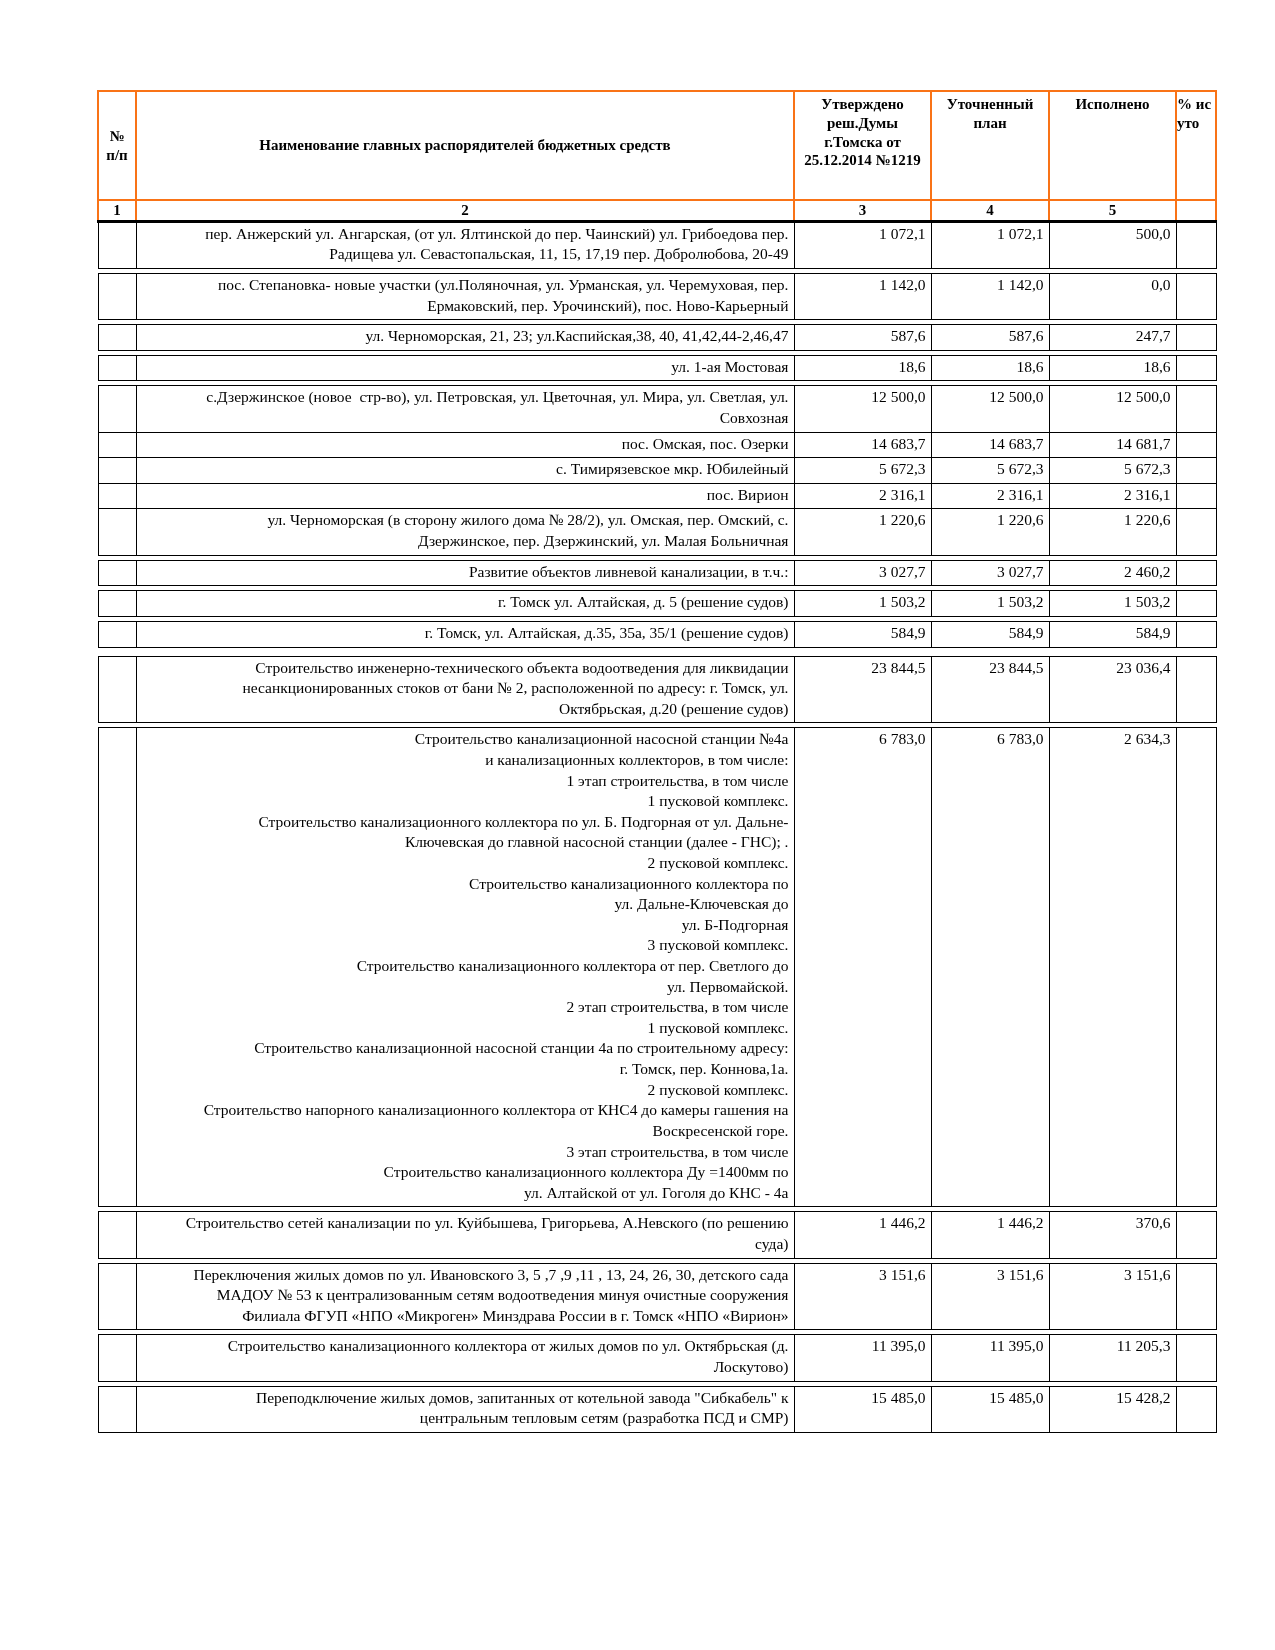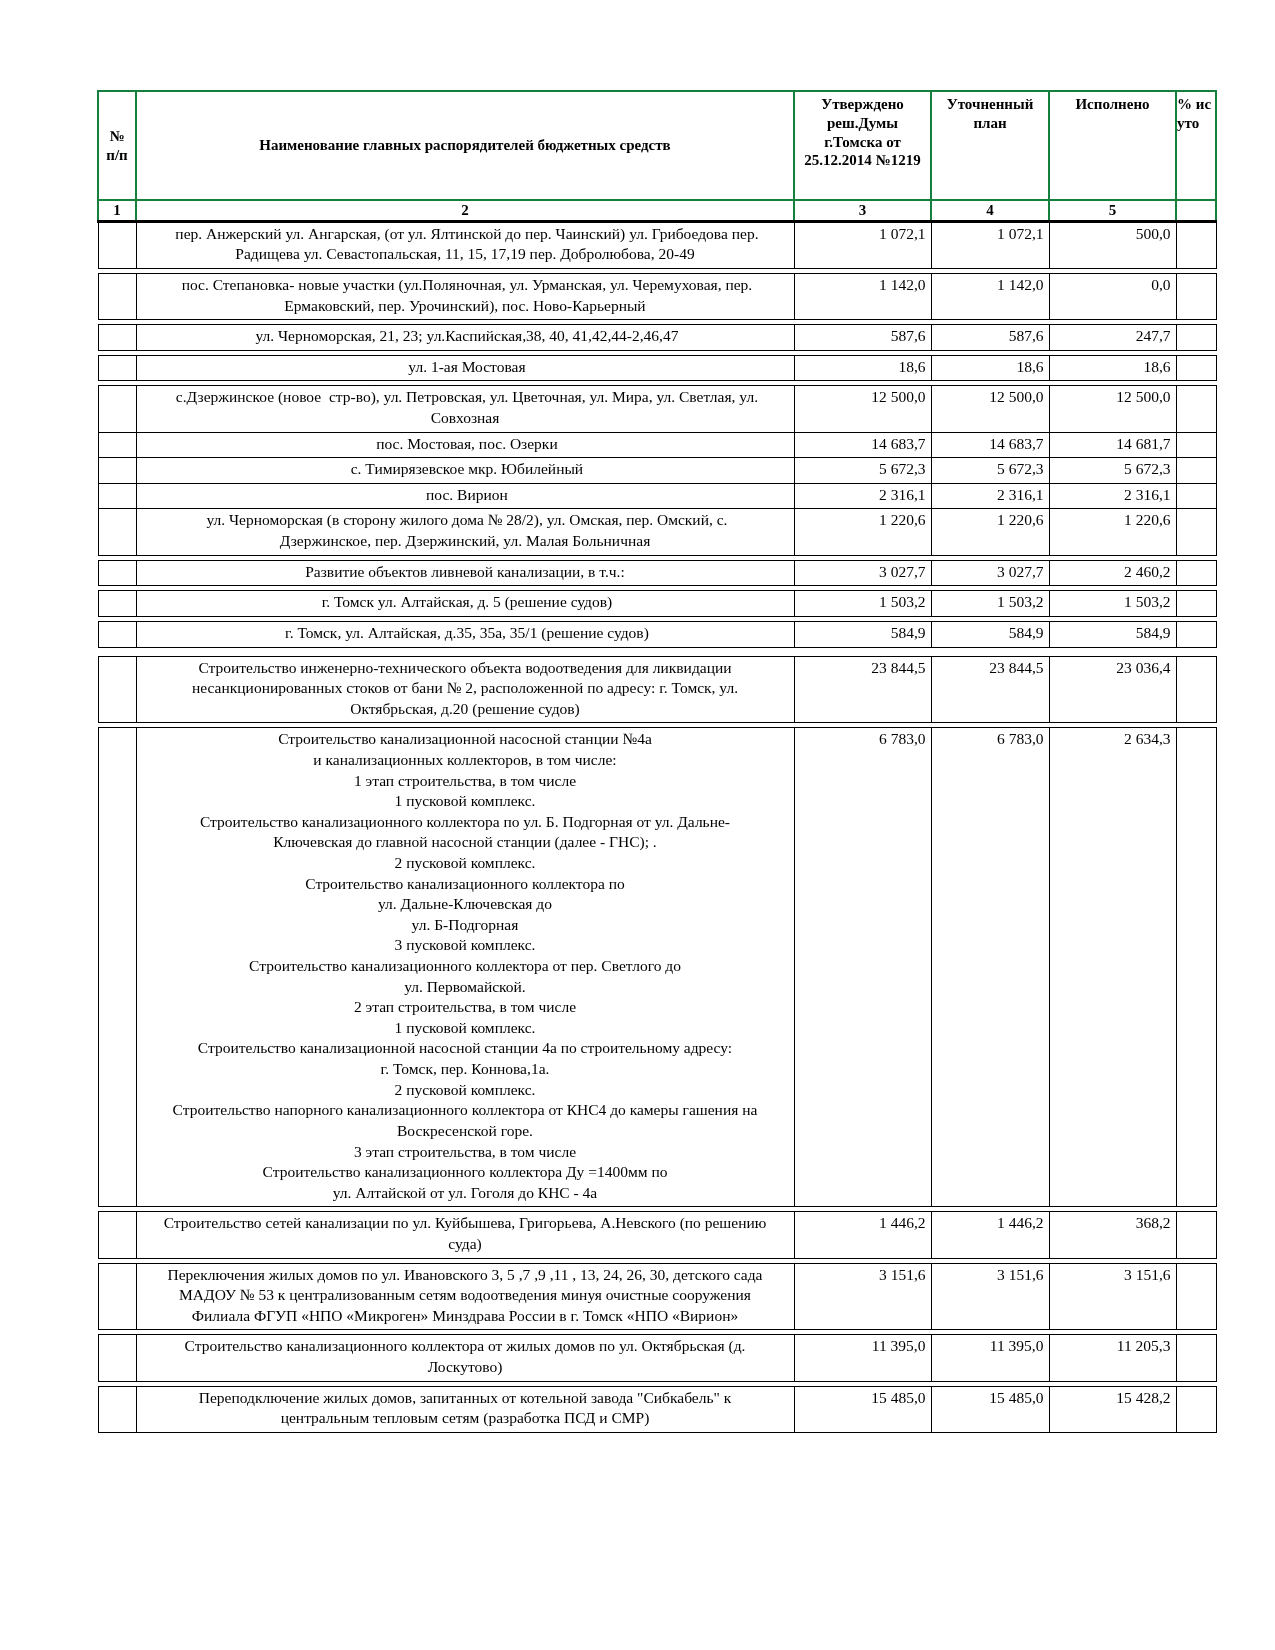--- a/index.html
+++ b/index.html
@@ -14,7 +14,7 @@
   }
   td { vertical-align:top; }
   thead td {
-    border:2px solid #15803d;
+    border:2px solid #f97316;
     font-weight:bold; text-align:center;
     font-size:15px; line-height:1.25;
     padding:3px 3px; overflow:hidden;

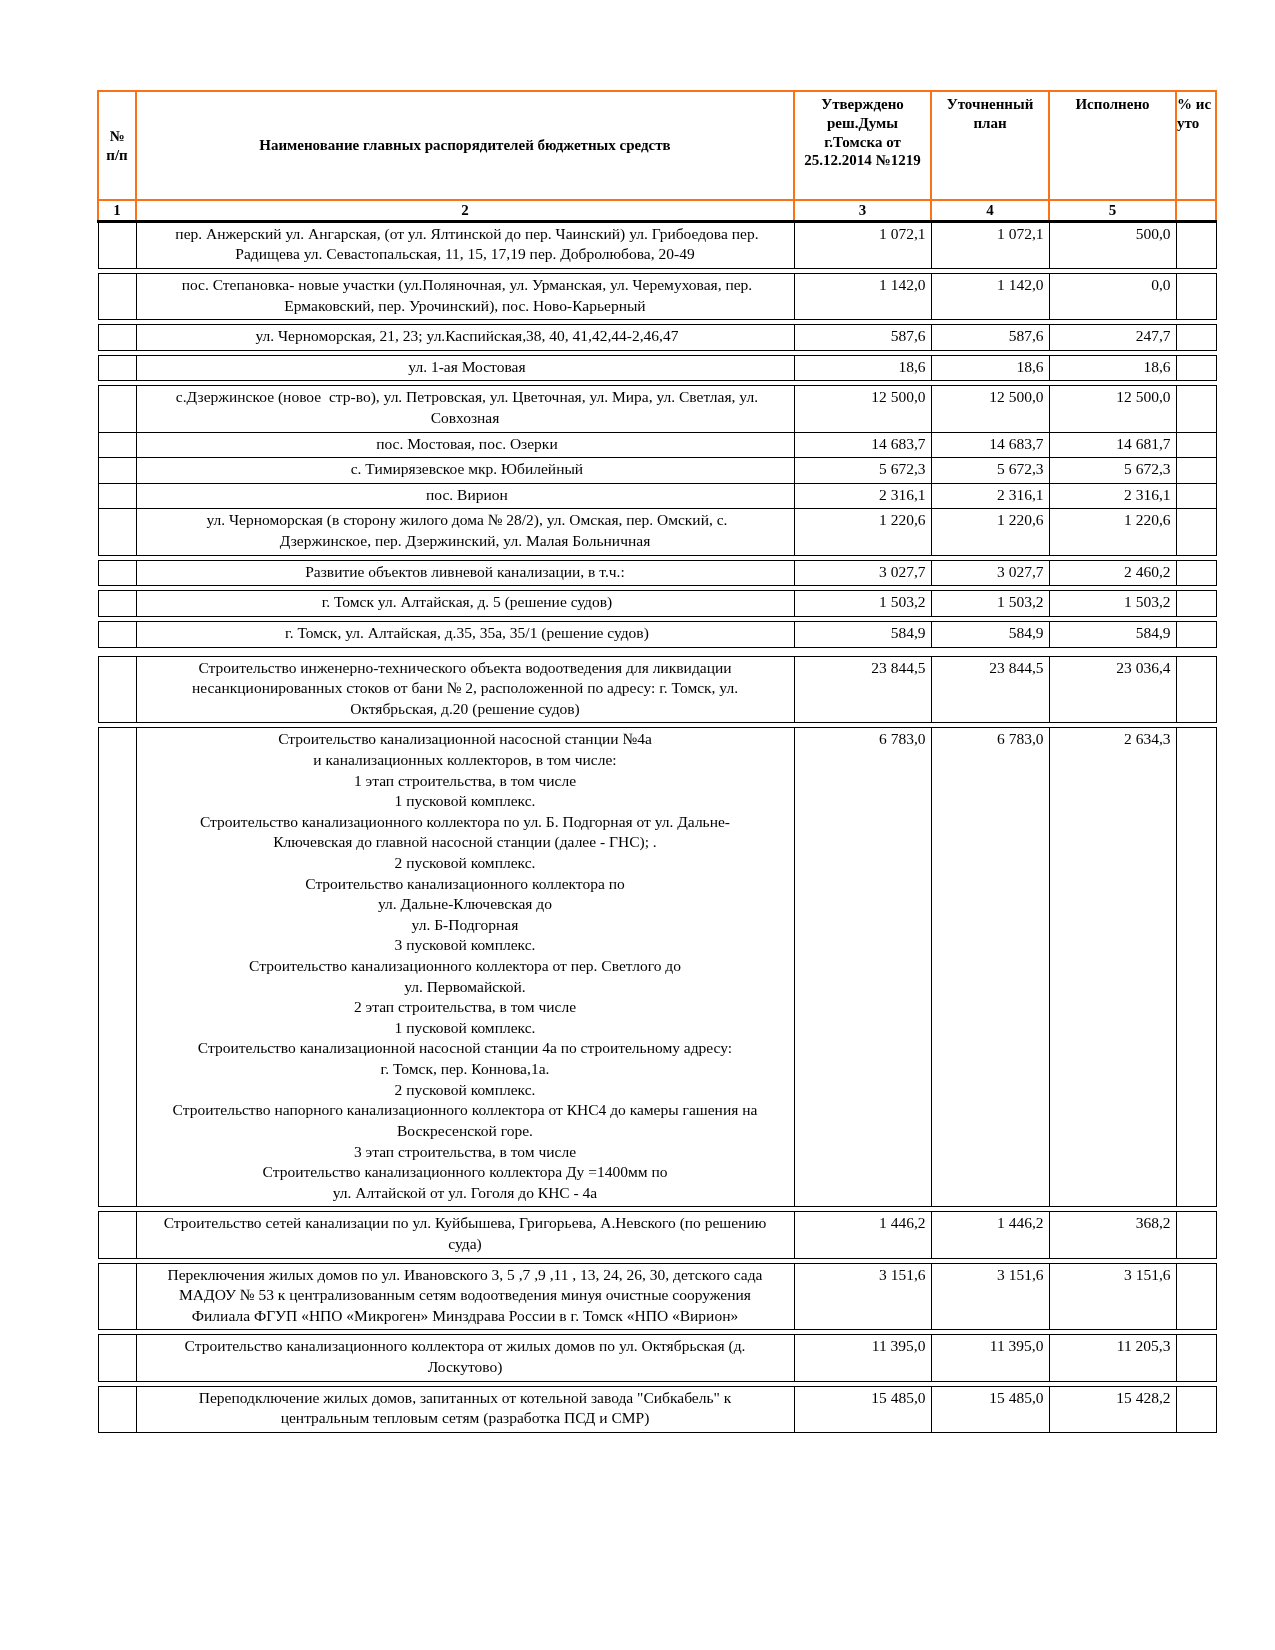--- a/index.html
+++ b/index.html
@@ -29,7 +29,7 @@
     font-size:15.5px; line-height:1.33;
     padding:1px 5px 3px 5px; overflow:hidden;
   }
-  tbody td.cell-name { white-space:pre-wrap; text-align:center; padding-left:5px;margin-left:18px; }
+  tbody td.cell-name { white-space:pre-wrap; text-align:right; padding-left:5px;margin-left:18px; }
   tbody td.cell-num { text-align:center; }
   tbody td.cell-approved, tbody td.cell-plan, tbody td.cell-executed {
     text-align:right; white-space:nowrap; padding-right:5px;

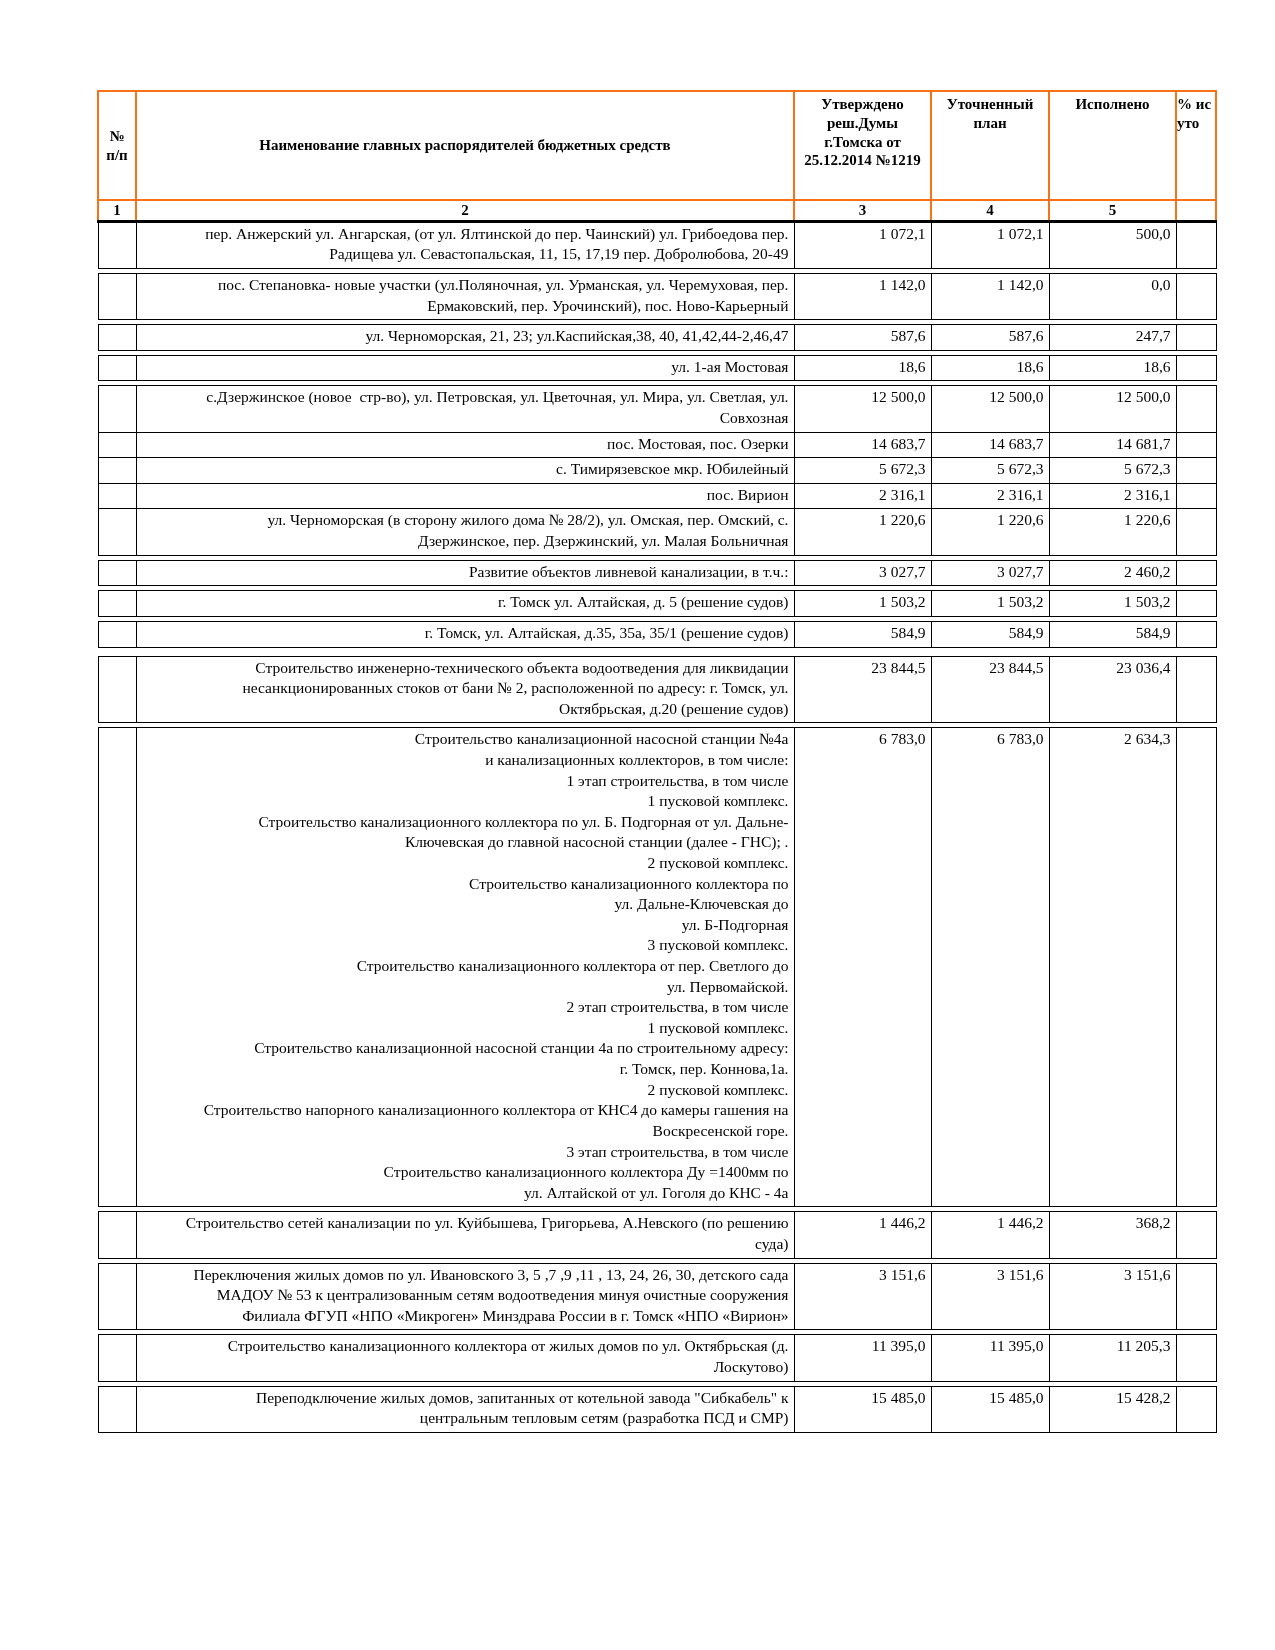--- a/index.html
+++ b/index.html
@@ -128,7 +128,7 @@
         </tr>
         <tr>
           <td class="cell-num"></td>
-          <td class="cell-name"> пос. Мостовая, пос. Озерки</td>
+          <td class="cell-name"> пос. Омская, пос. Озерки</td>
           <td class="cell-approved">14 683,7</td>
           <td class="cell-plan">14 683,7</td>
           <td class="cell-executed">14 681,7</td>

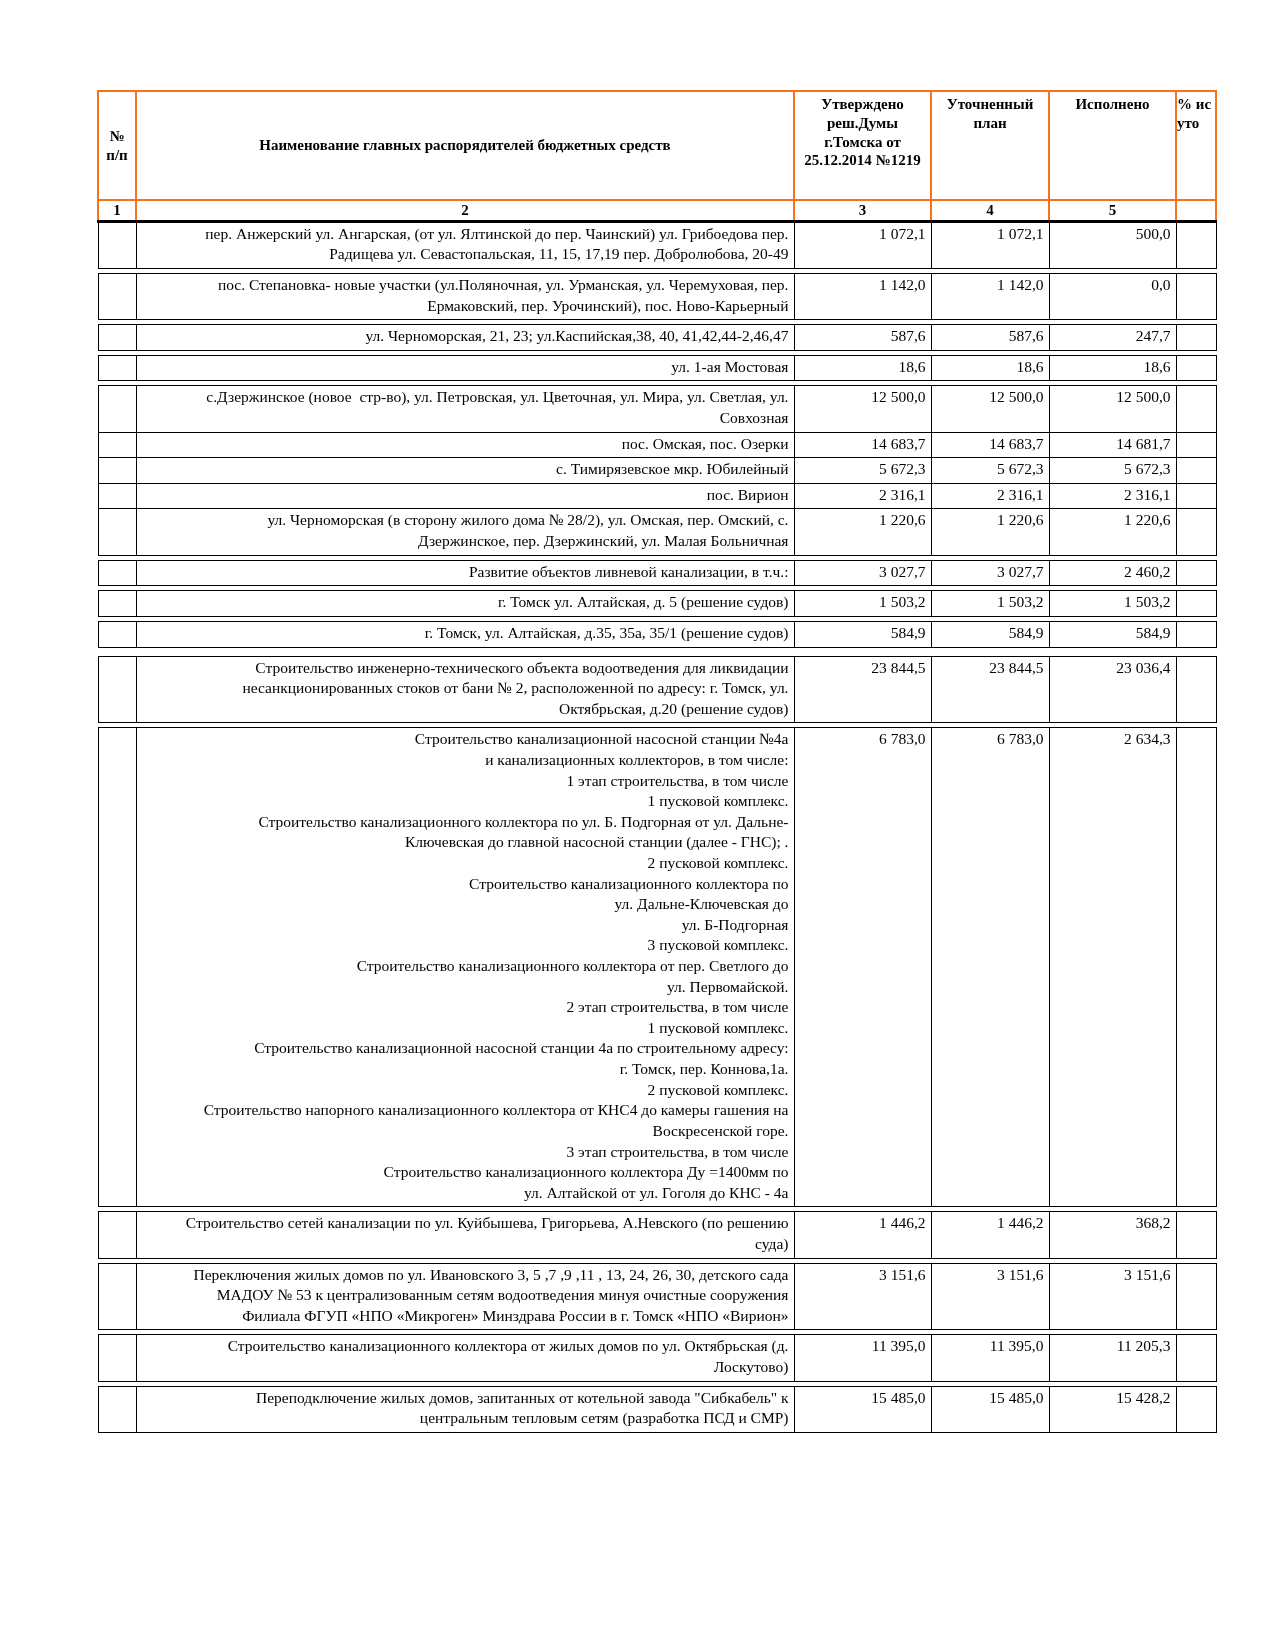--- a/index.html
+++ b/index.html
@@ -250,7 +250,7 @@
 суда)</td>
           <td class="cell-approved">1 446,2</td>
           <td class="cell-plan">1 446,2</td>
-          <td class="cell-executed">368,2</td>
+          <td class="cell-executed">370,6</td>
           <td class="cell-percent"></td>
         </tr>
         <tr class="gap">

